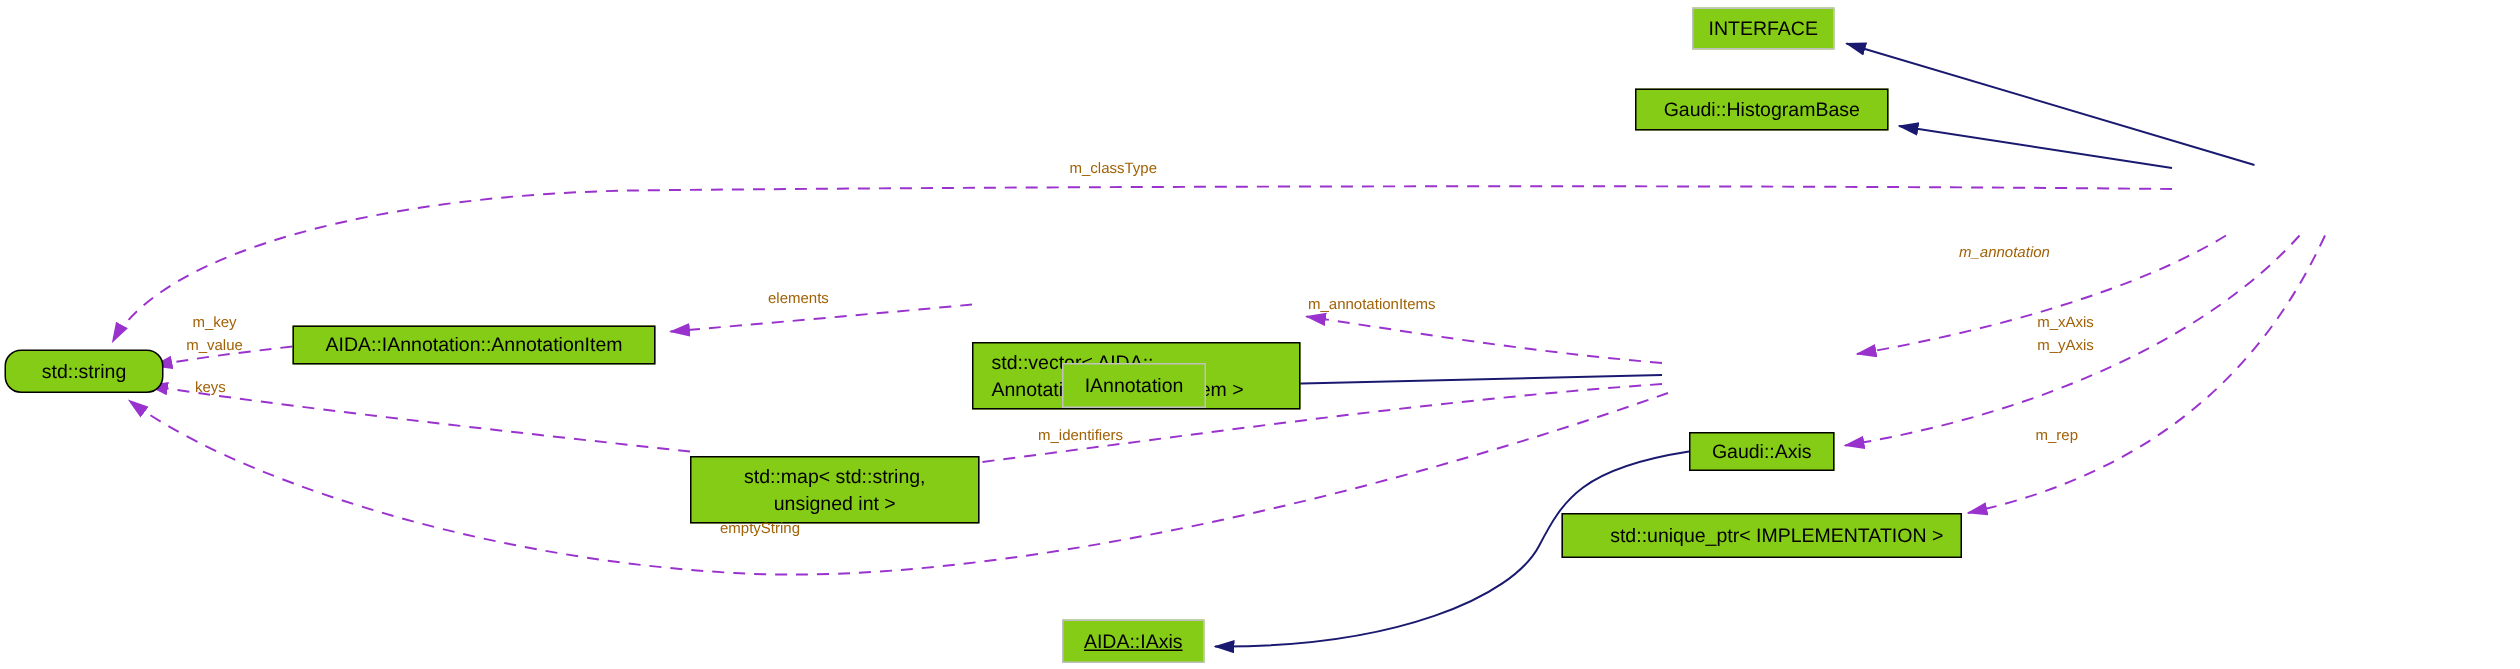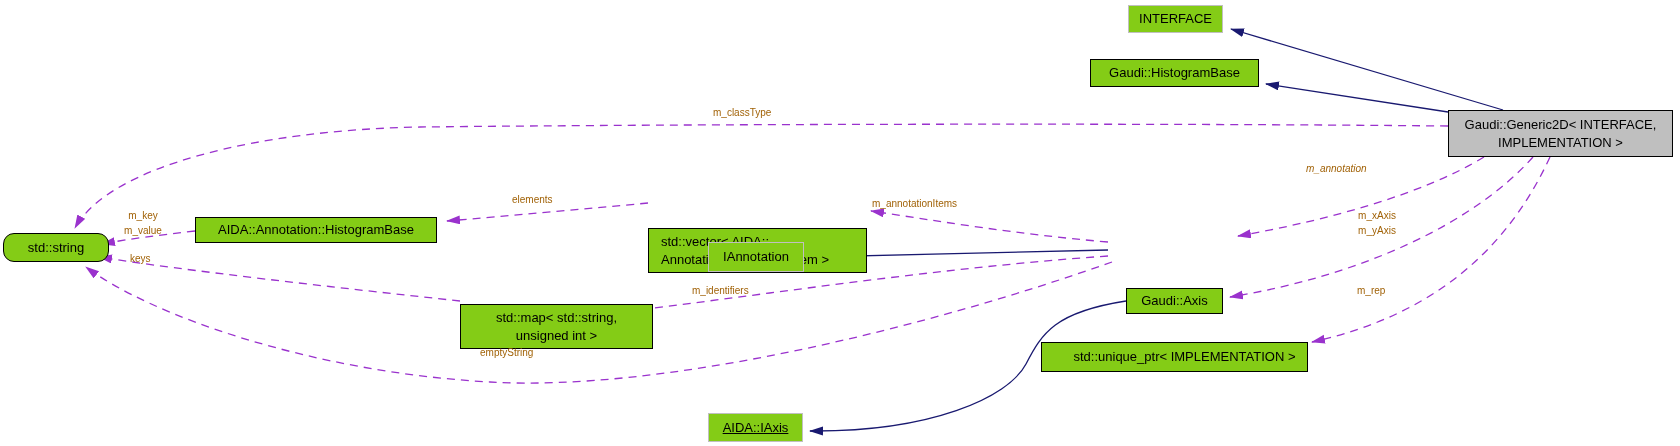--- a/index.html
+++ b/index.html
@@ -85,8 +85,6 @@
 
   <div class="node external" id="n-interface">INTERFACE</div>
   <div class="node" id="n-histogram-base">Gaudi::HistogramBase</div>
-  <div class="node current" id="n-generic2d">Gaudi::Generic2D&lt; INTERFACE,
-IMPLEMENTATION &gt;</div>
   <div class="node" id="n-std-string">std::string</div>
   <div class="node" id="n-annotation-item">AIDA::Annotation::HistogramBase</div>
   <div class="node align-left" id="n-std-vector">std::vector&lt; AIDA::

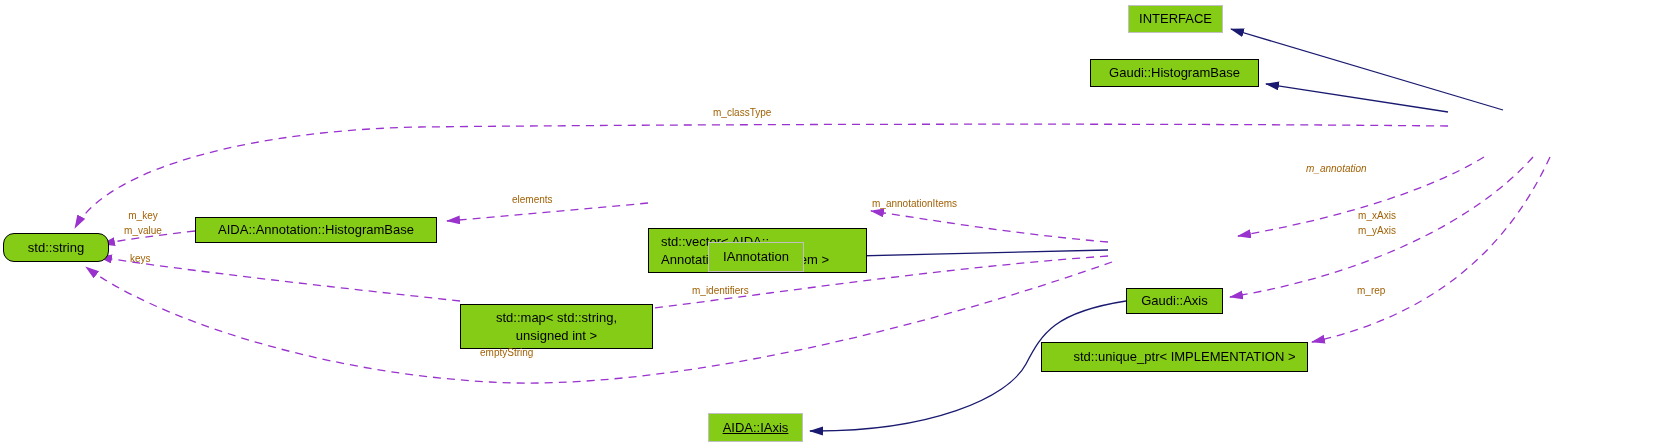--- a/index.html
+++ b/index.html
@@ -86,7 +86,7 @@
   <div class="node external" id="n-interface">INTERFACE</div>
   <div class="node" id="n-histogram-base">Gaudi::HistogramBase</div>
   <div class="node" id="n-std-string">std::string</div>
-  <div class="node" id="n-annotation-item">AIDA::Annotation::HistogramBase</div>
+  <div class="node" id="n-annotation-item">AIDA::IAnnotation::AnnotationItem</div>
   <div class="node align-left" id="n-std-vector">std::vector&lt; AIDA::
 Annotation::AnnotationItem &gt;</div>
   <div class="node external" id="n-iannotation">IAnnotation</div>

